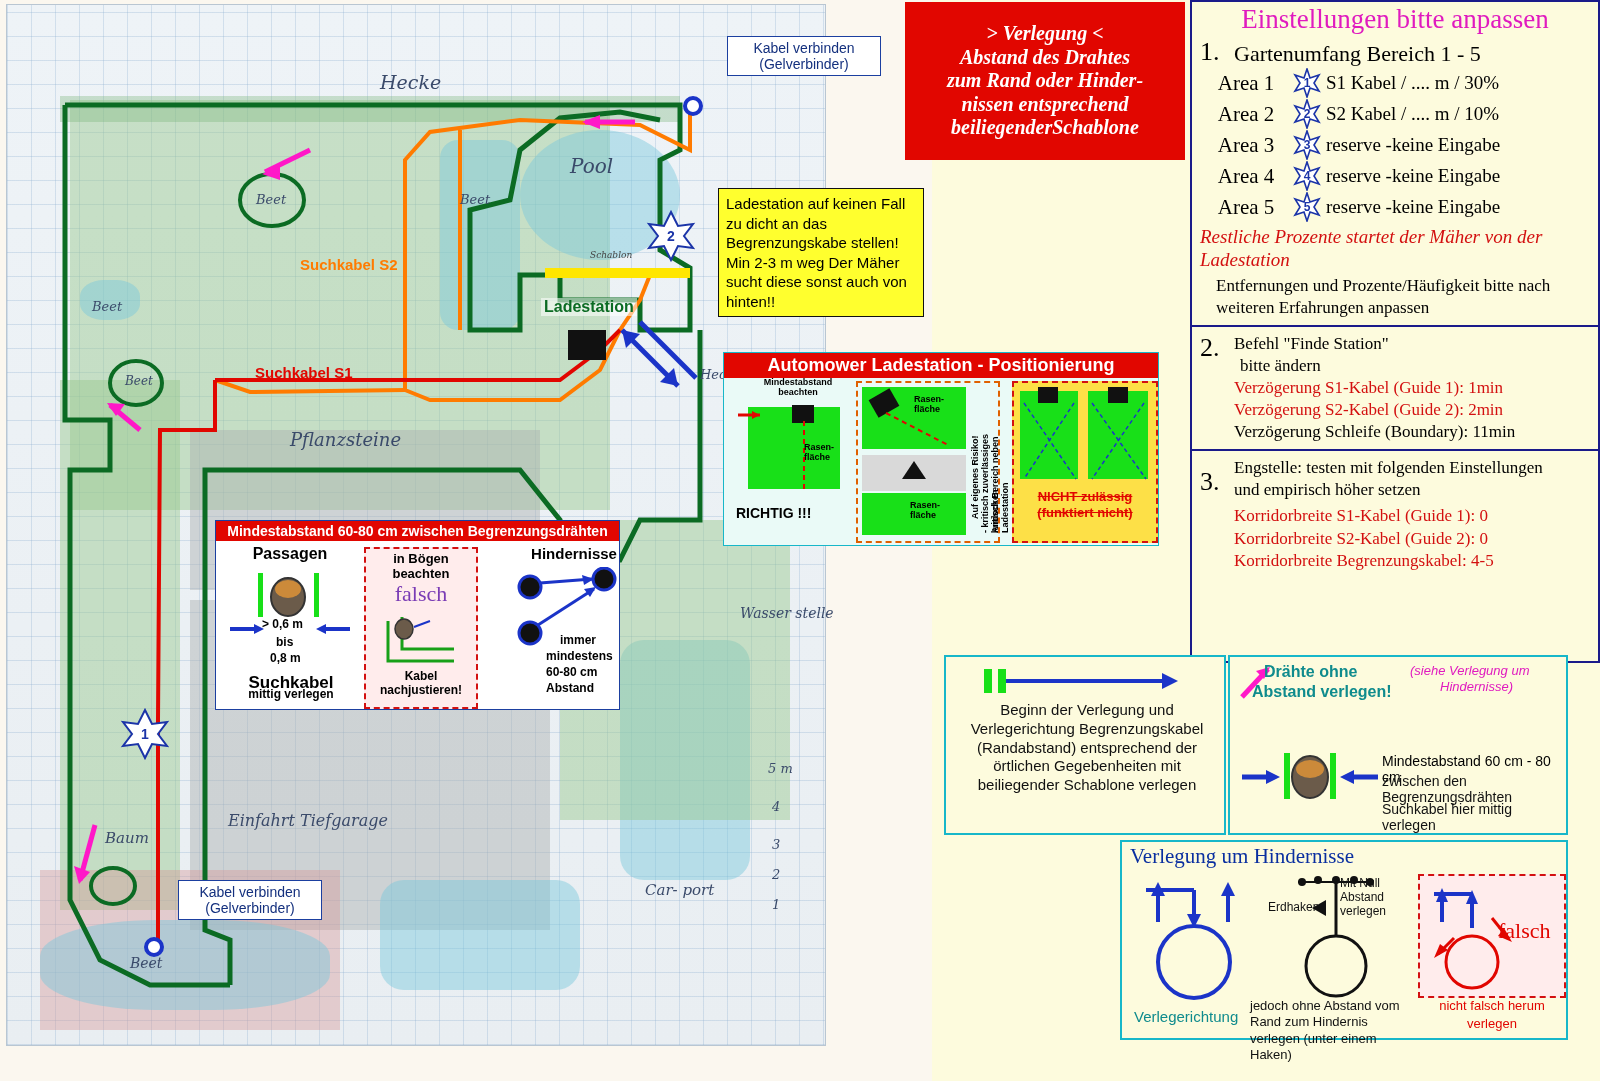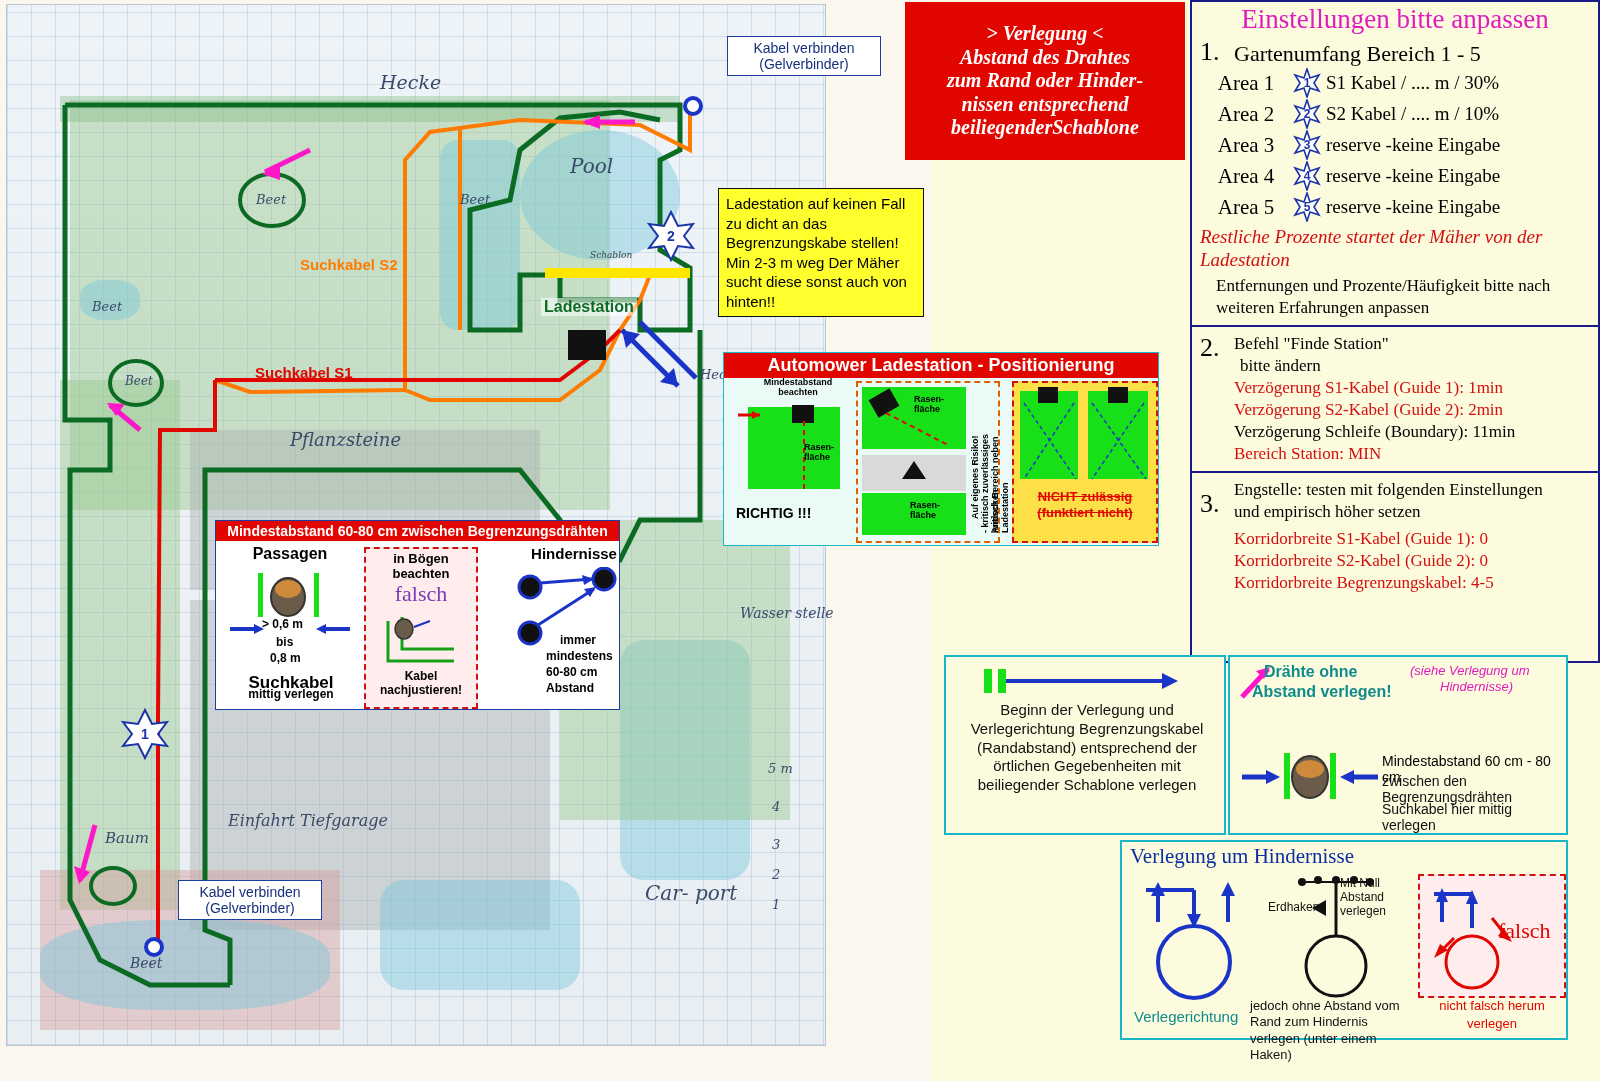--- a/index.html
+++ b/index.html
@@ -276,7 +276,6 @@
     <div class="red" style="padding-left:34px;">Verzögerung S1-Kabel (Guide 1): 1min</div>
     <div class="red" style="padding-left:34px;">Verzögerung S2-Kabel (Guide 2): 2min</div>
     <div class="blk" style="padding-left:34px;">Verzögerung Schleife (Boundary): 11min</div>
-    <div class="red" style="padding-left:34px;">Bereich Station: MIN</div>
   </div>
 
   <hr class="div">

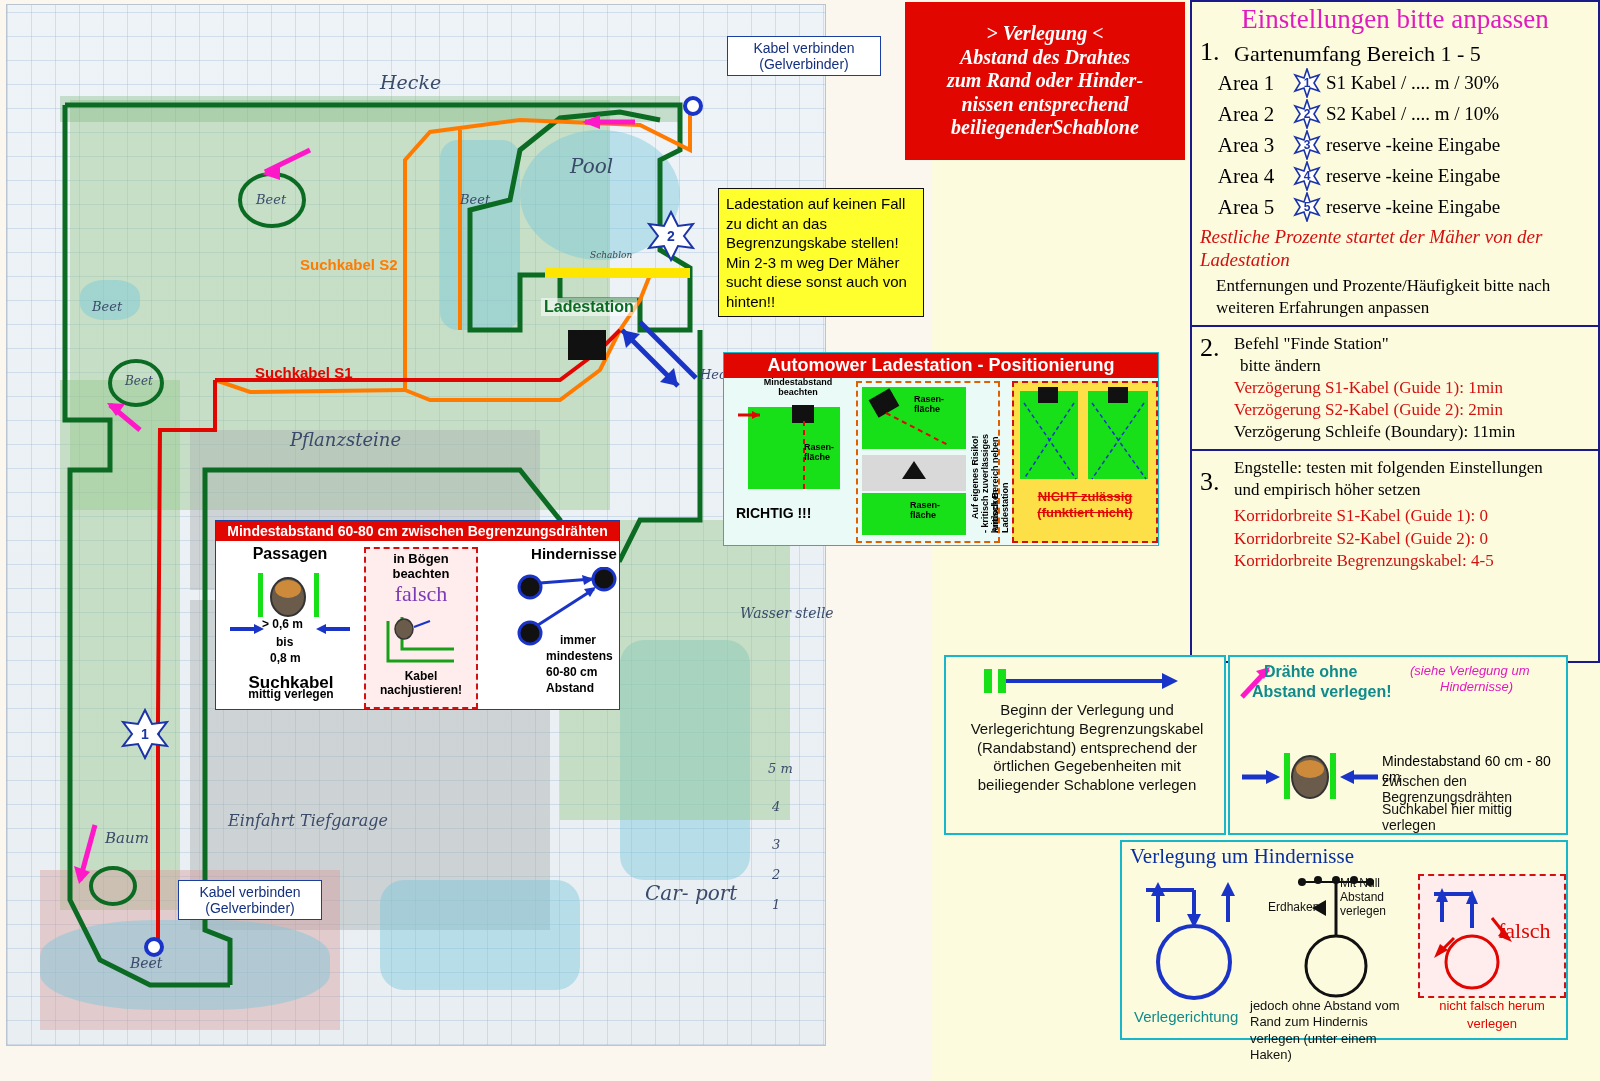--- a/index.html
+++ b/index.html
@@ -156,7 +156,7 @@
   <div class="lbl hand" style="left:228px;top:812px;font-size:16px;white-space:pre-line;">Einfahrt Tiefgarage</div>
   <div class="lbl hand" style="left:105px;top:830px;font-size:15px;">Baum</div>
   <div class="lbl hand" style="left:740px;top:605px;font-size:14px;white-space:pre-line;">Wasser stelle</div>
-  <div class="lbl hand" style="left:645px;top:882px;font-size:20px;white-space:pre-line;">Car- port</div>
+  <div class="lbl hand" style="left:645px;top:882px;font-size:15px;white-space:pre-line;">Car- port</div>
   <div class="lbl hand" style="left:700px;top:368px;font-size:13px;">Hecke</div>
   <div class="lbl hand" style="left:590px;top:250px;font-size:9px;color:#444;">Schablon</div>
 

